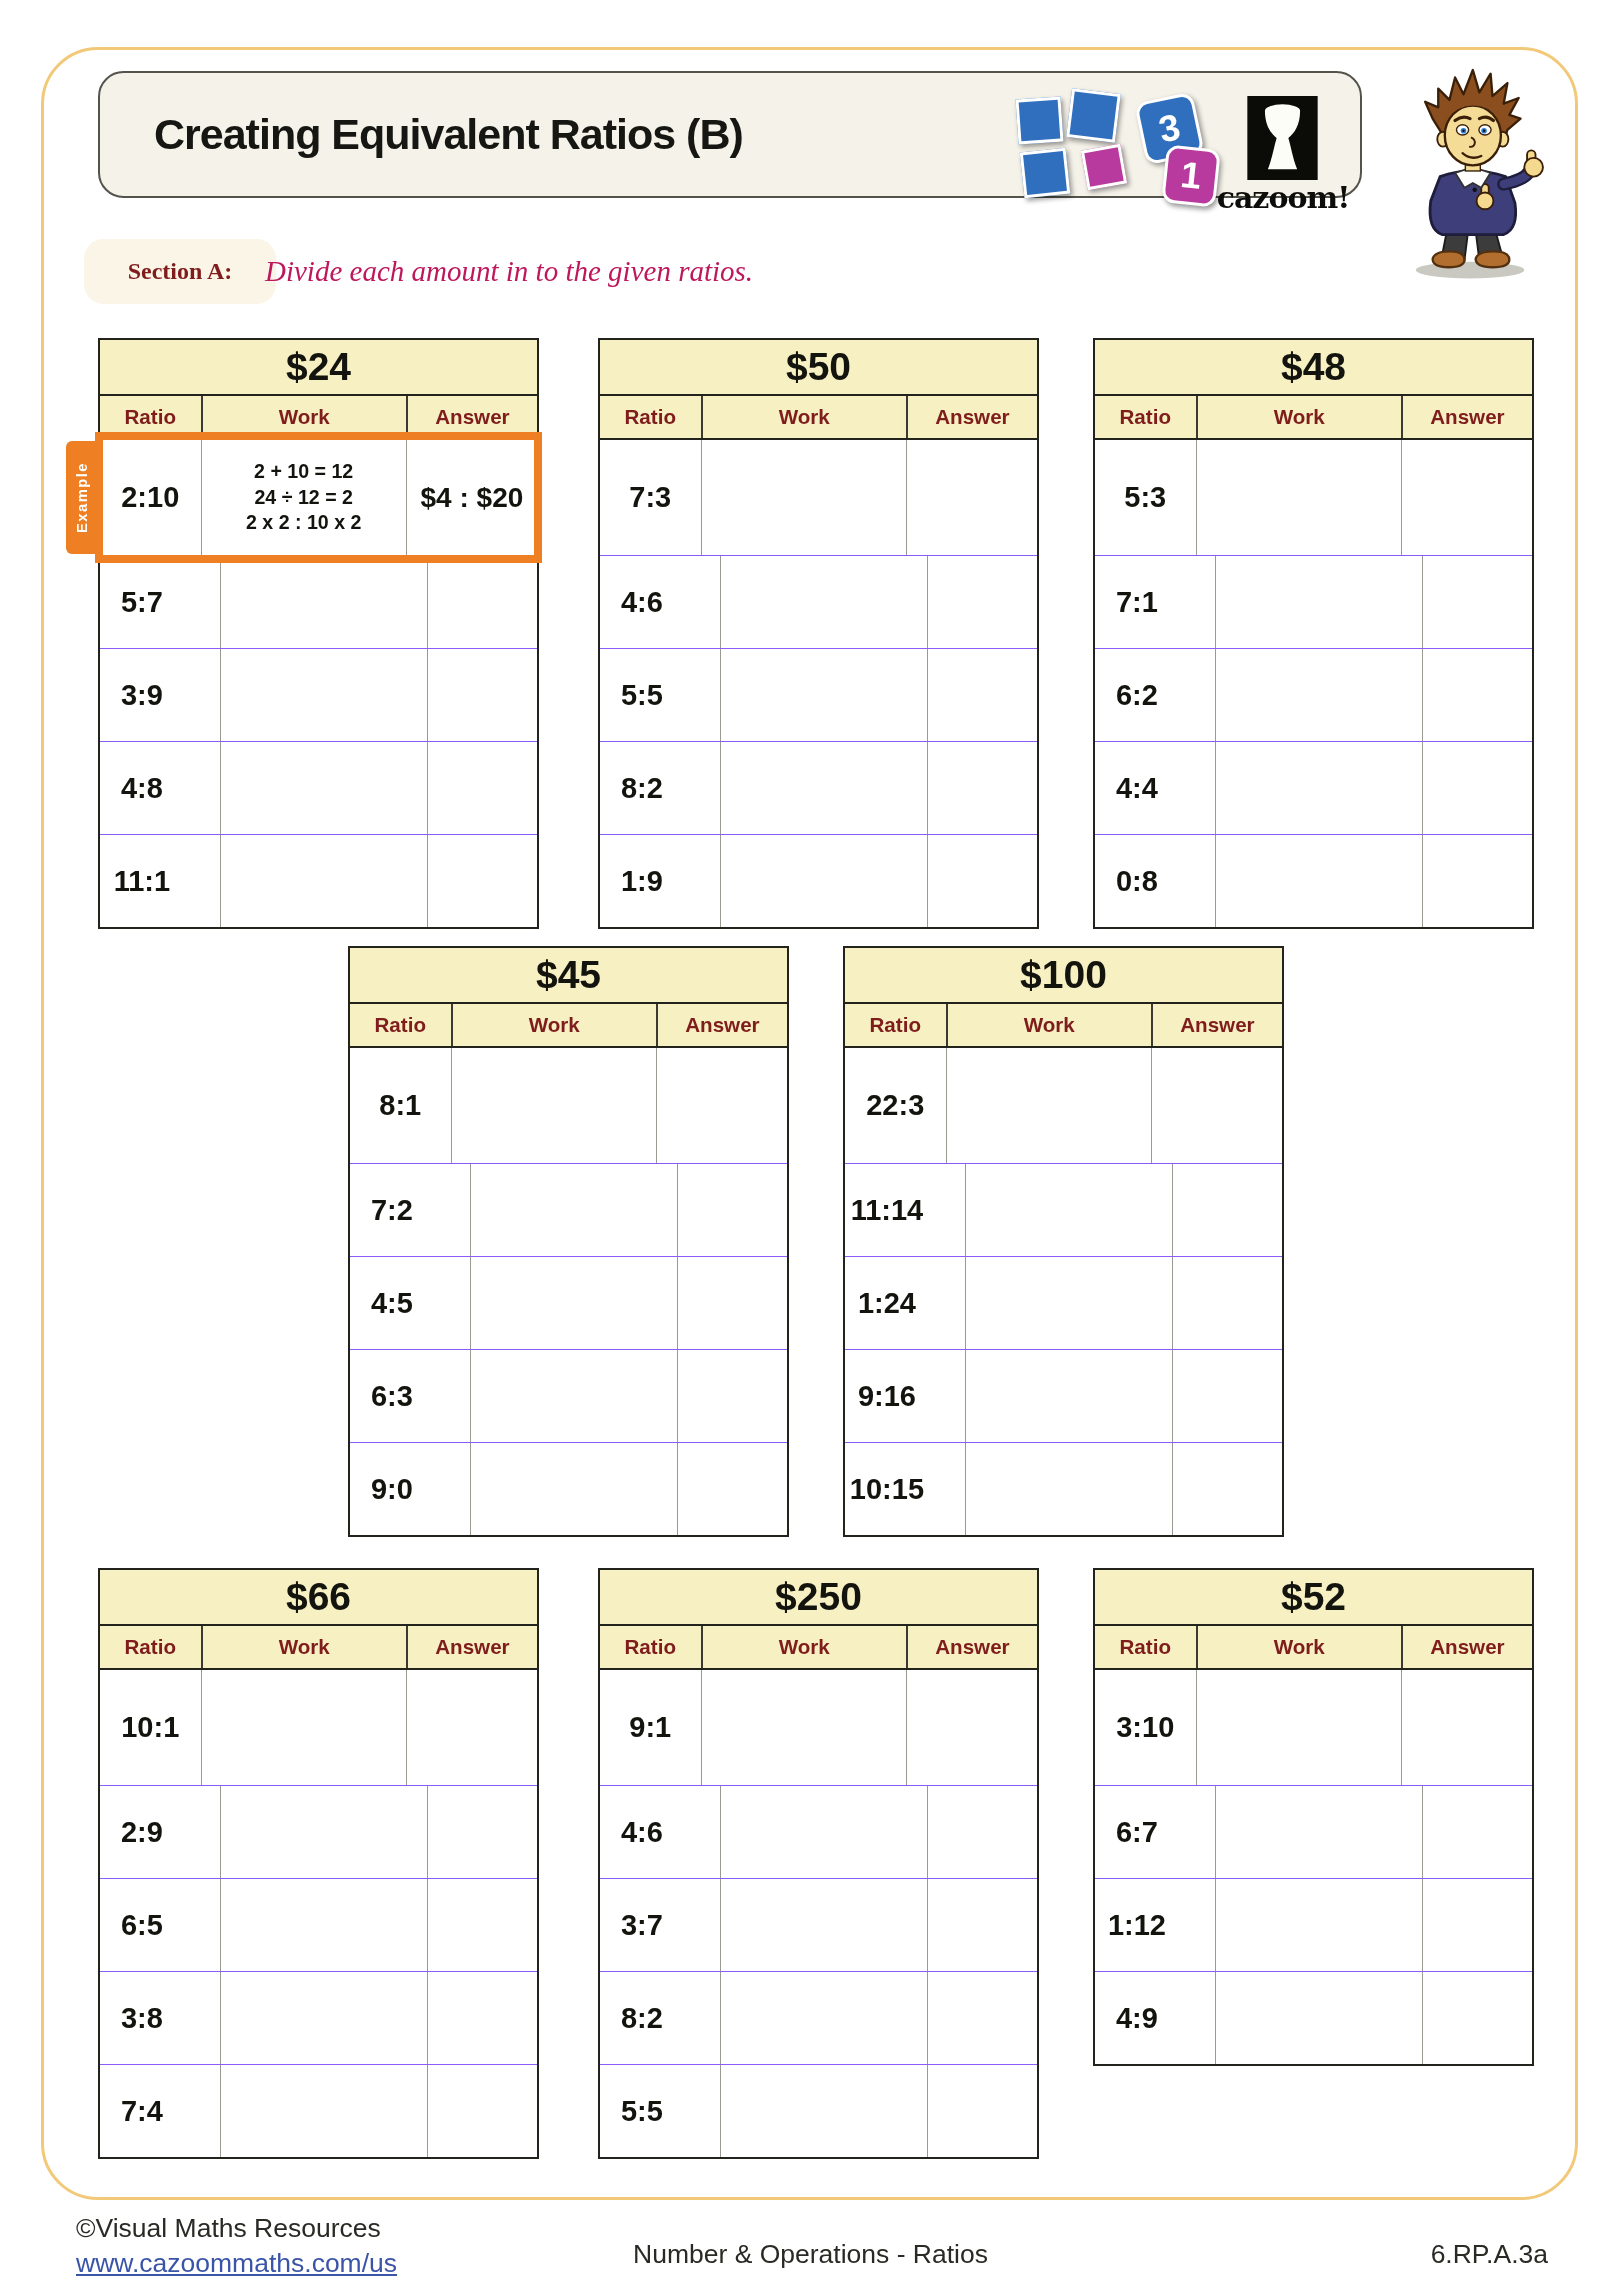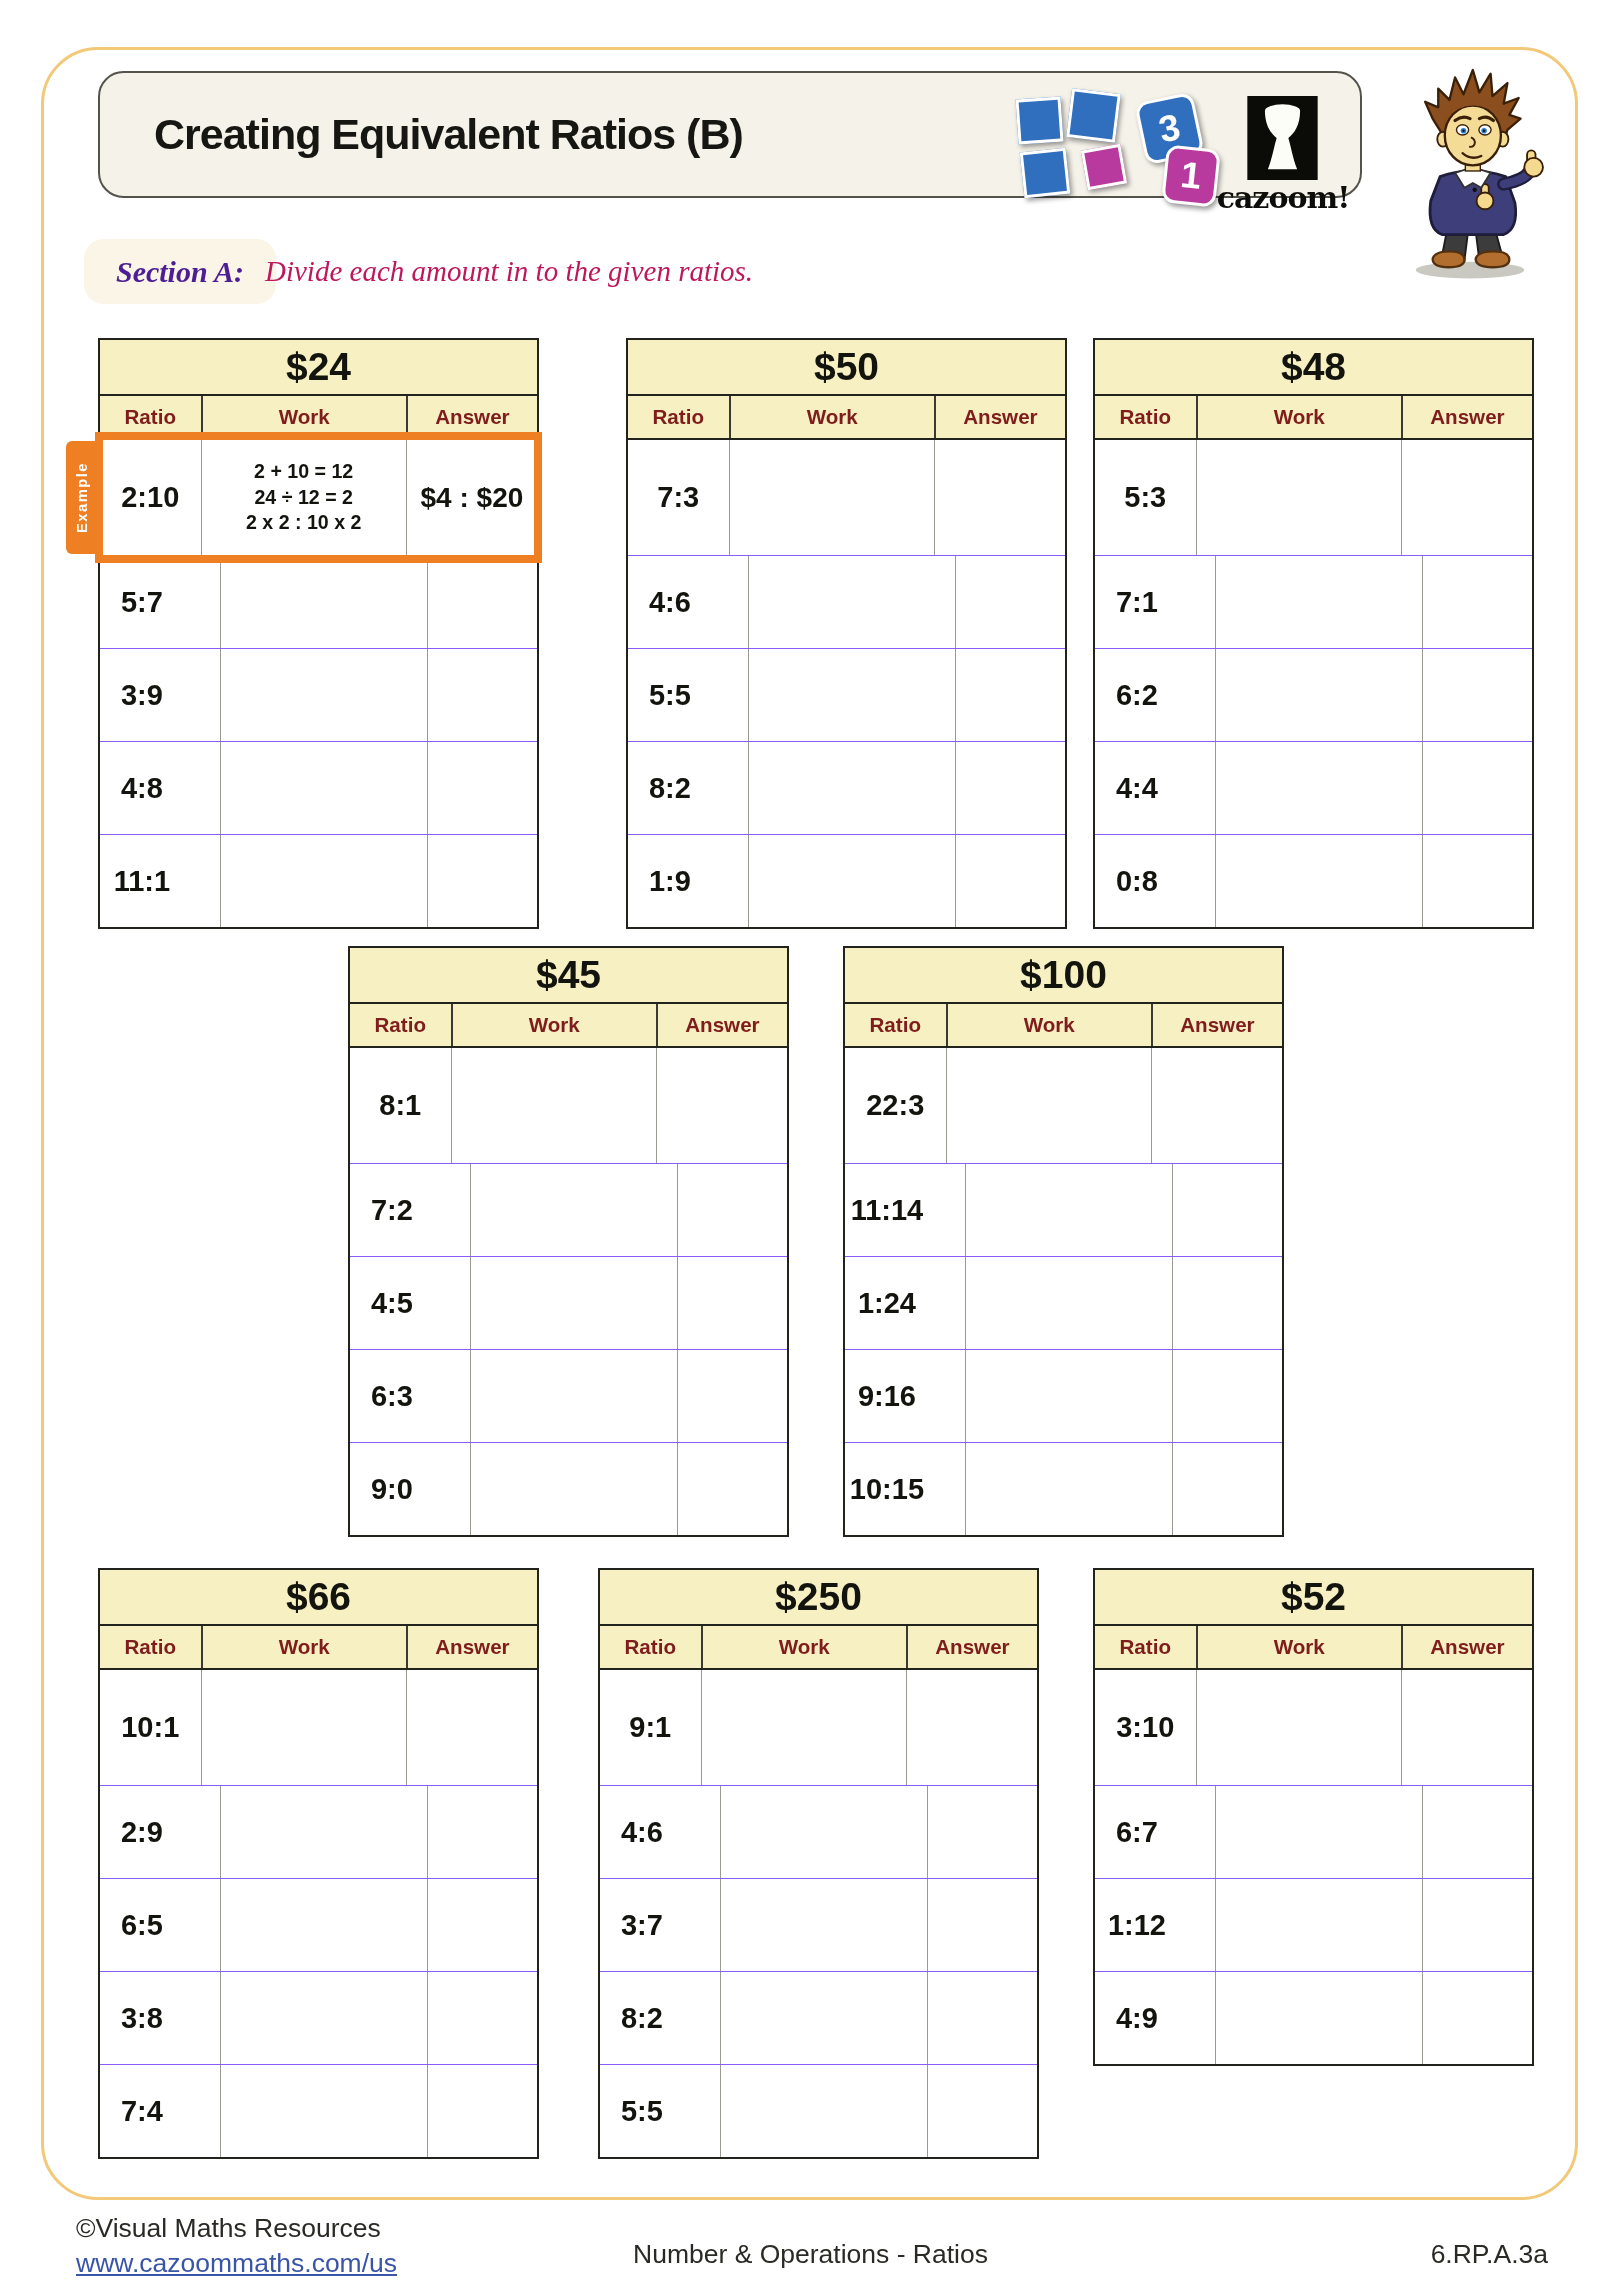--- a/index.html
+++ b/index.html
@@ -44,7 +44,7 @@
     display:flex;align-items:center;justify-content:center;
   }
   .section-label{
-    font-family:"Liberation Serif", serif;font-style:italic;font-weight:bold;font-size:30px;color:#4c1d95;
+    font-family:"Liberation Serif", serif;font-weight:bold;font-size:24px;color:#7f1d1d;
   }
   .section-instruction{
     position:absolute;left:265px;top:239px;height:65px;display:flex;align-items:center;

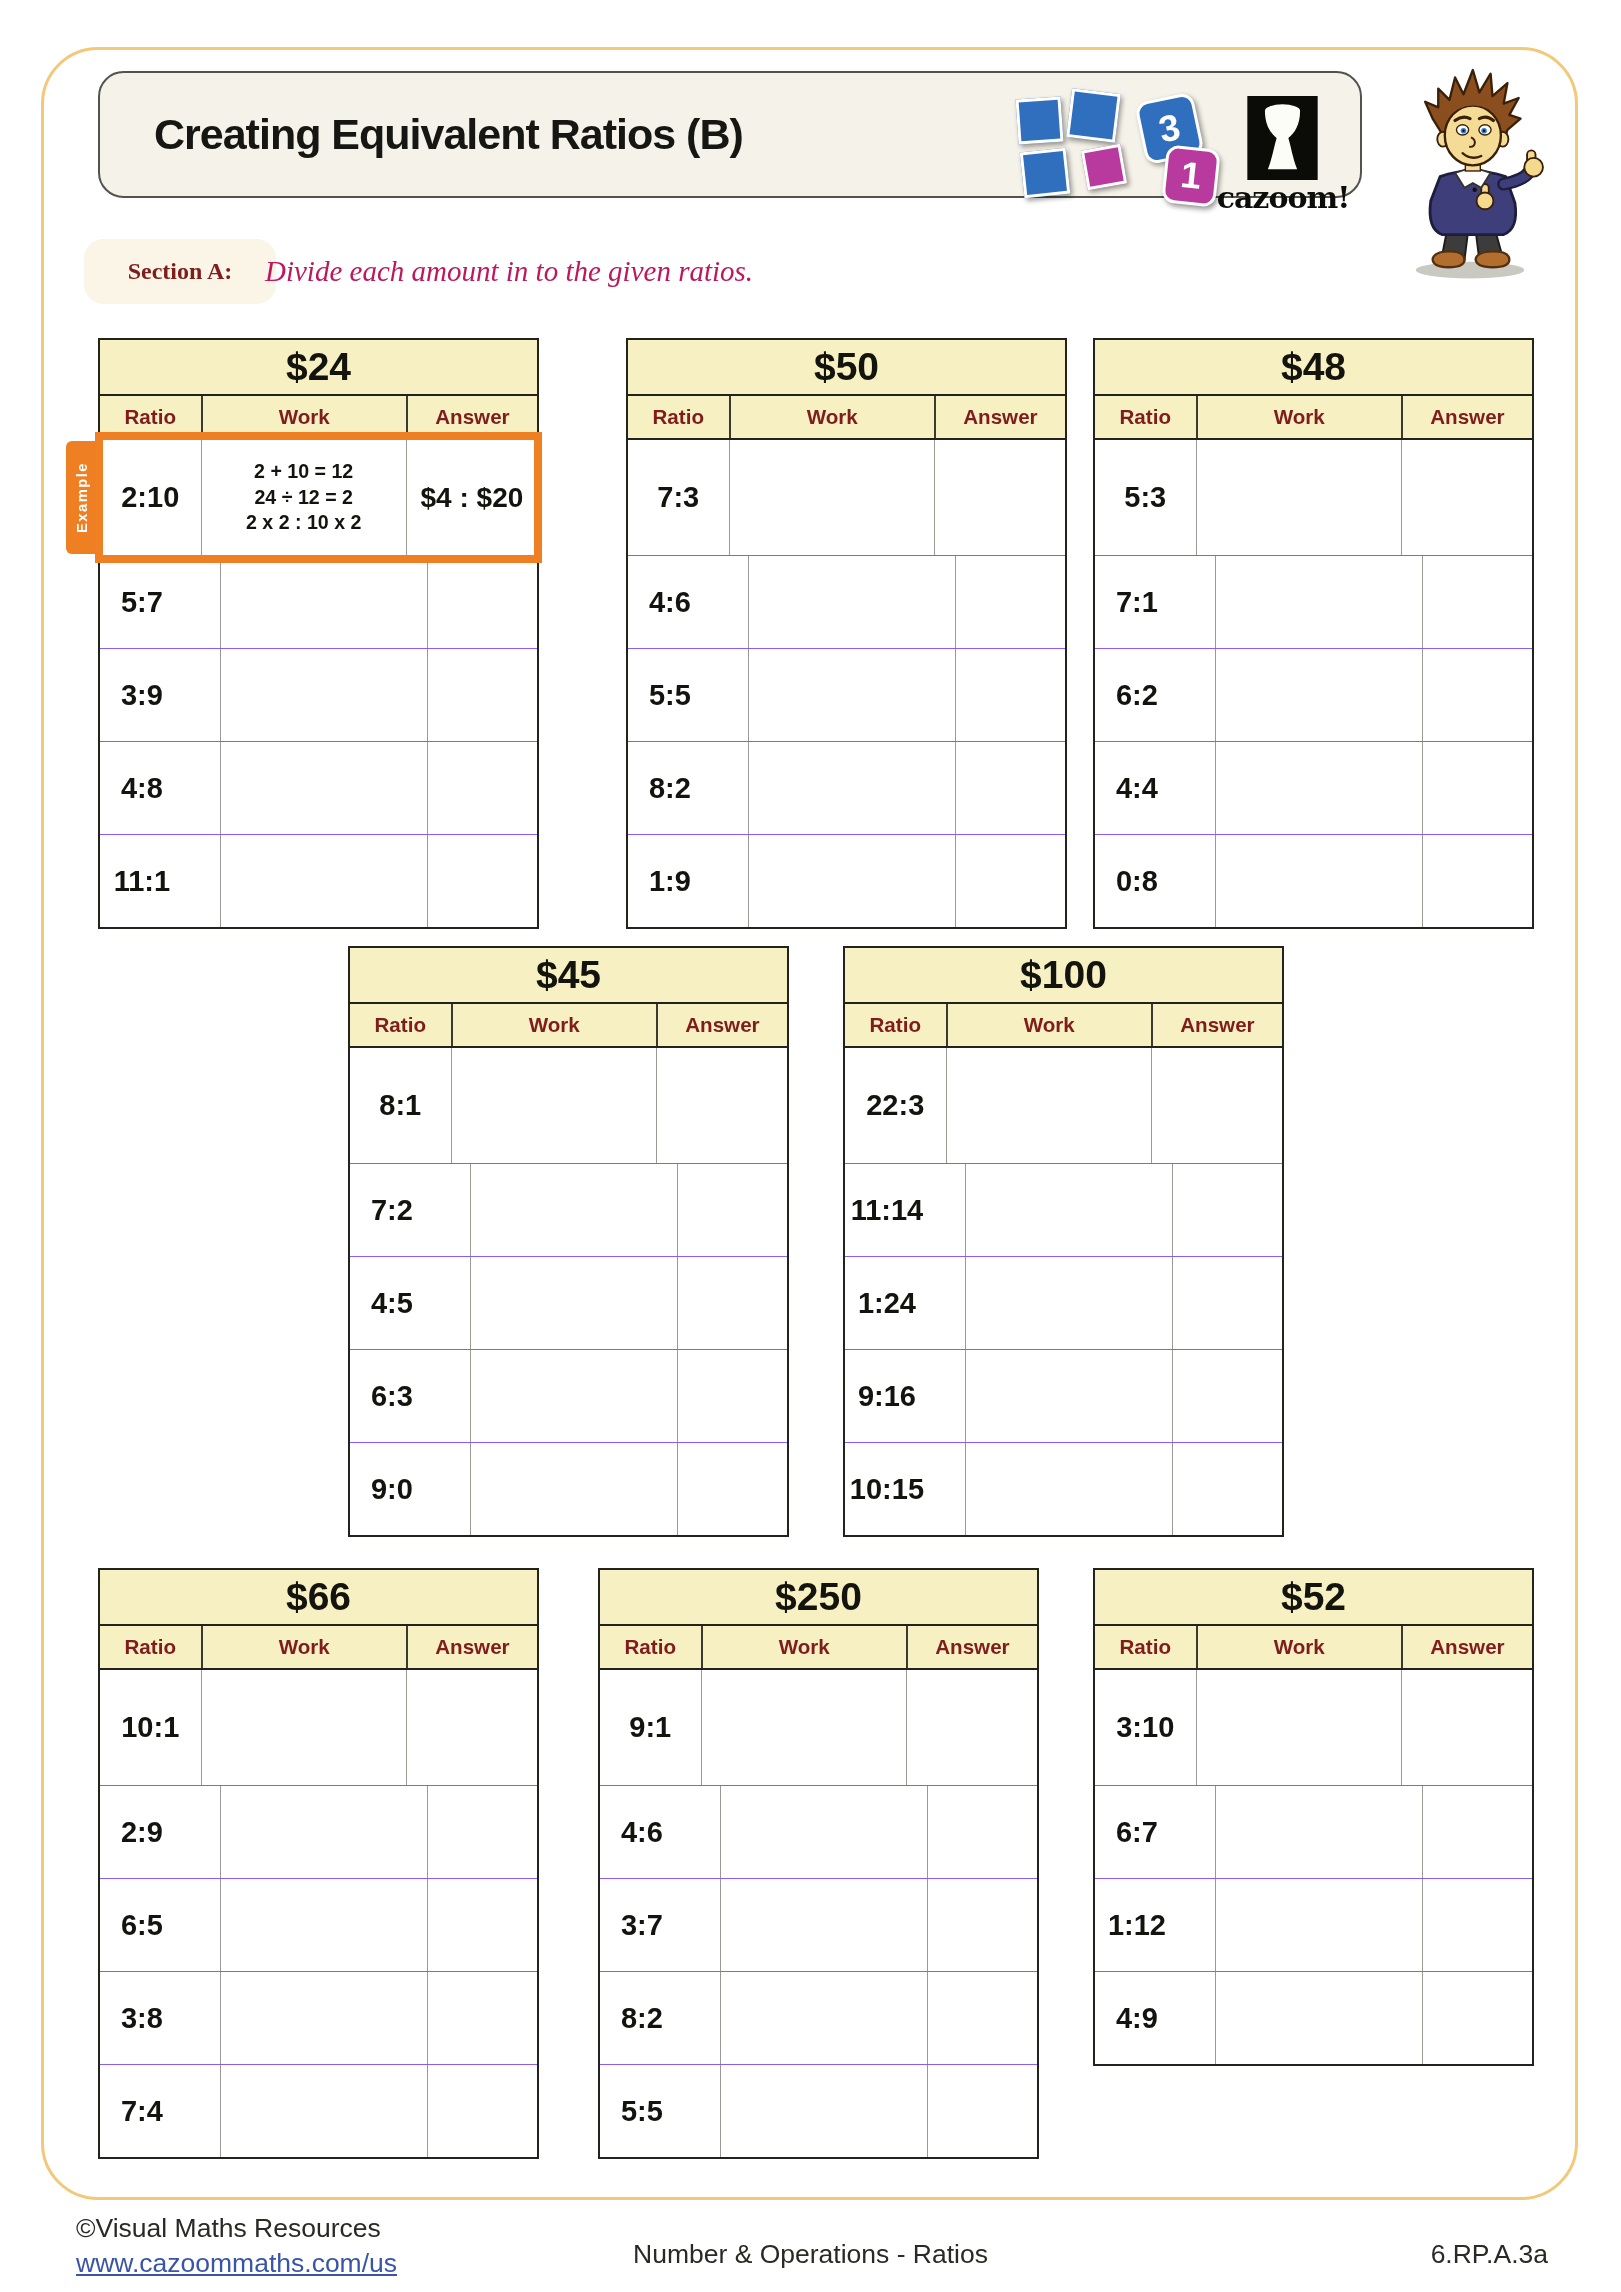--- a/index.html
+++ b/index.html
@@ -239,7 +239,7 @@
         <div class="cell c-answer"></div>
       </div>
     </div>
-    <div class="tbl" style="left: 598px; top: 338px; margin-left: 28px;">
+    <div class="tbl" style="left: 598px; top: 338px;">
       <div class="tbl-amount">$50</div>
       <div class="tbl-cols">
         <div class="c c-ratio">Ratio</div>

